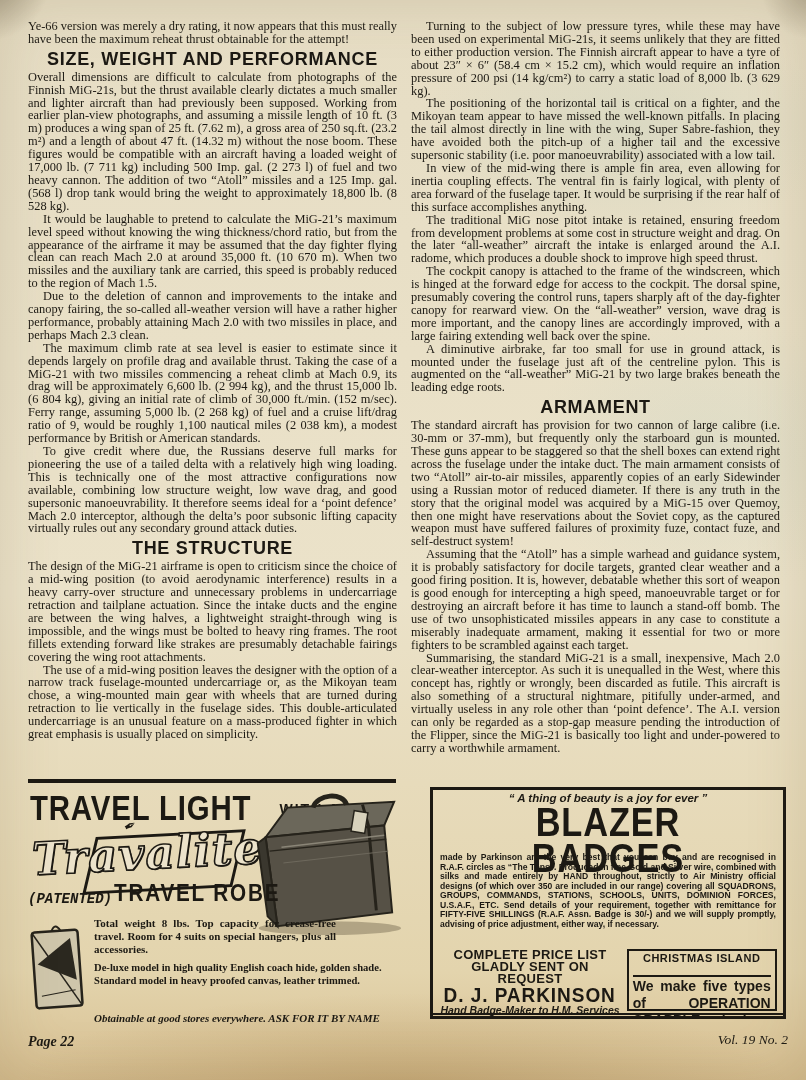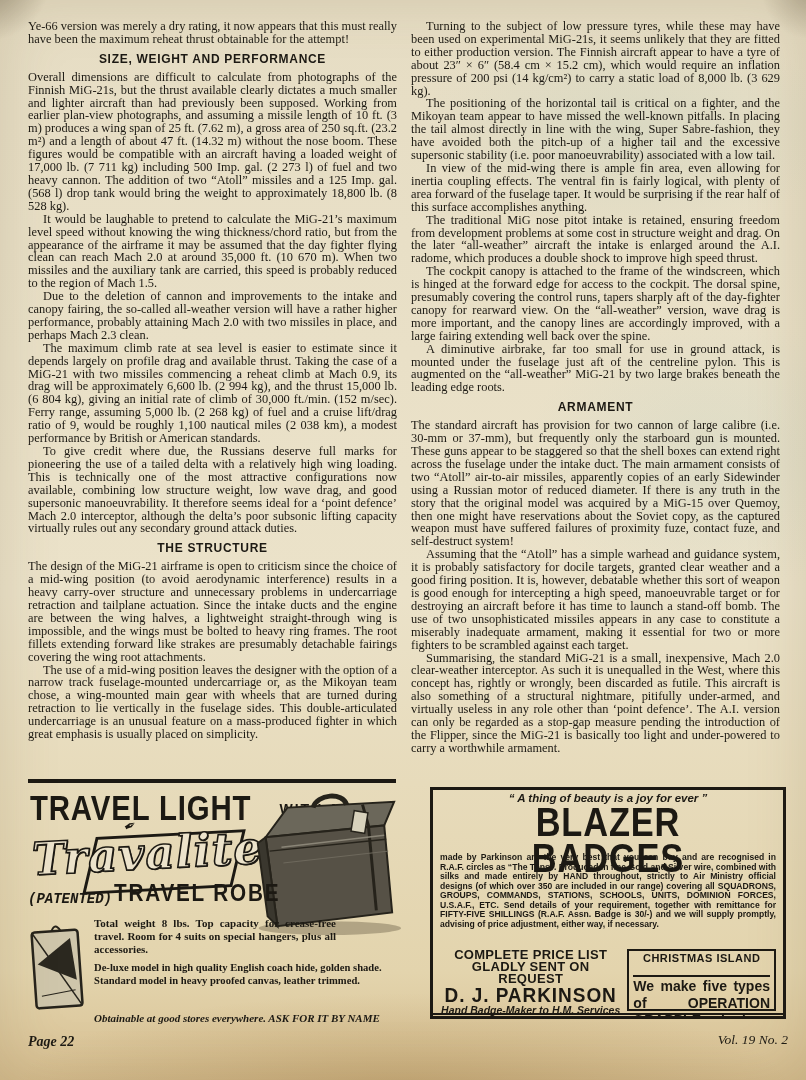--- a/index.html
+++ b/index.html
@@ -33,7 +33,7 @@
   .col p.flush { text-indent:0; }
   .heading {
     font-family:"Liberation Sans", sans-serif; font-weight:bold;
-    font-size:12px; letter-spacing:.7px; text-align:center; margin:7px 0 5px;
+    font-size:18px; letter-spacing:.7px; text-align:center; margin:7px 0 5px;
   }
 
   

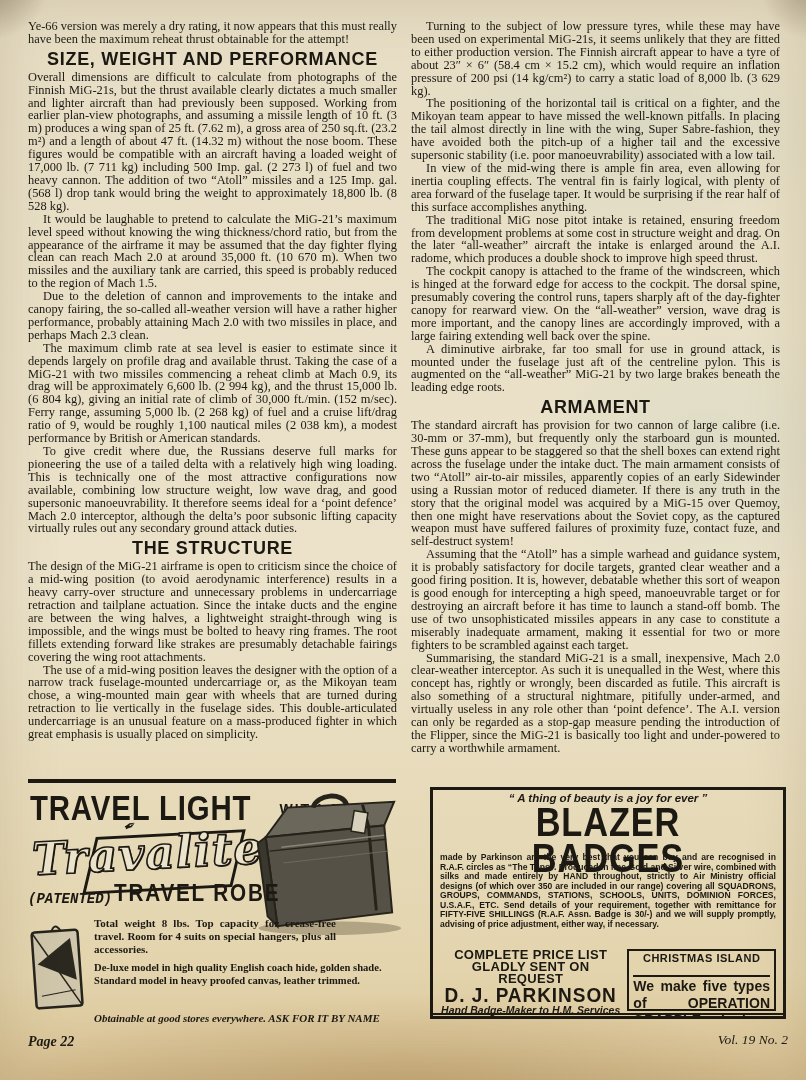--- a/index.html
+++ b/index.html
@@ -82,7 +82,7 @@
   .blazer-ad {
     position:absolute; left:430px; top:787px; width:356px; height:232px;
     border:3px solid #1c1913; padding:2px 7px 0; overflow:hidden;
-    font-family:"Liberation Sans", sans-serif; display:flex; flex-direction:column;
+    font-family:"Liberation Sans", sans-serif; display:flex; flex-direction:column;align-items:center;
   }
   .b-tagline { text-align:center; font-style:italic; font-weight:bold; font-size:11.5px; height:14px; }
   .b-title { text-align:center; height:37px; }

